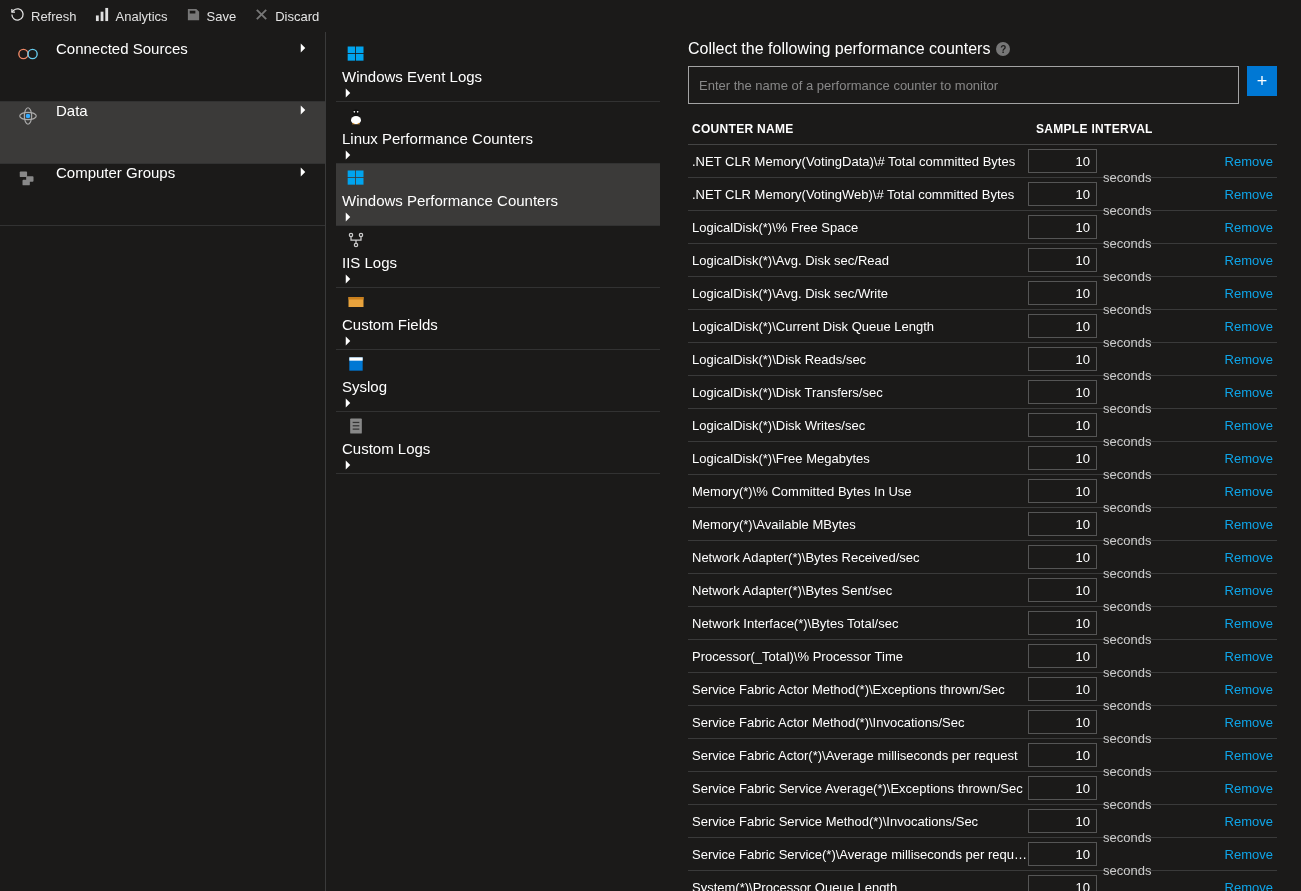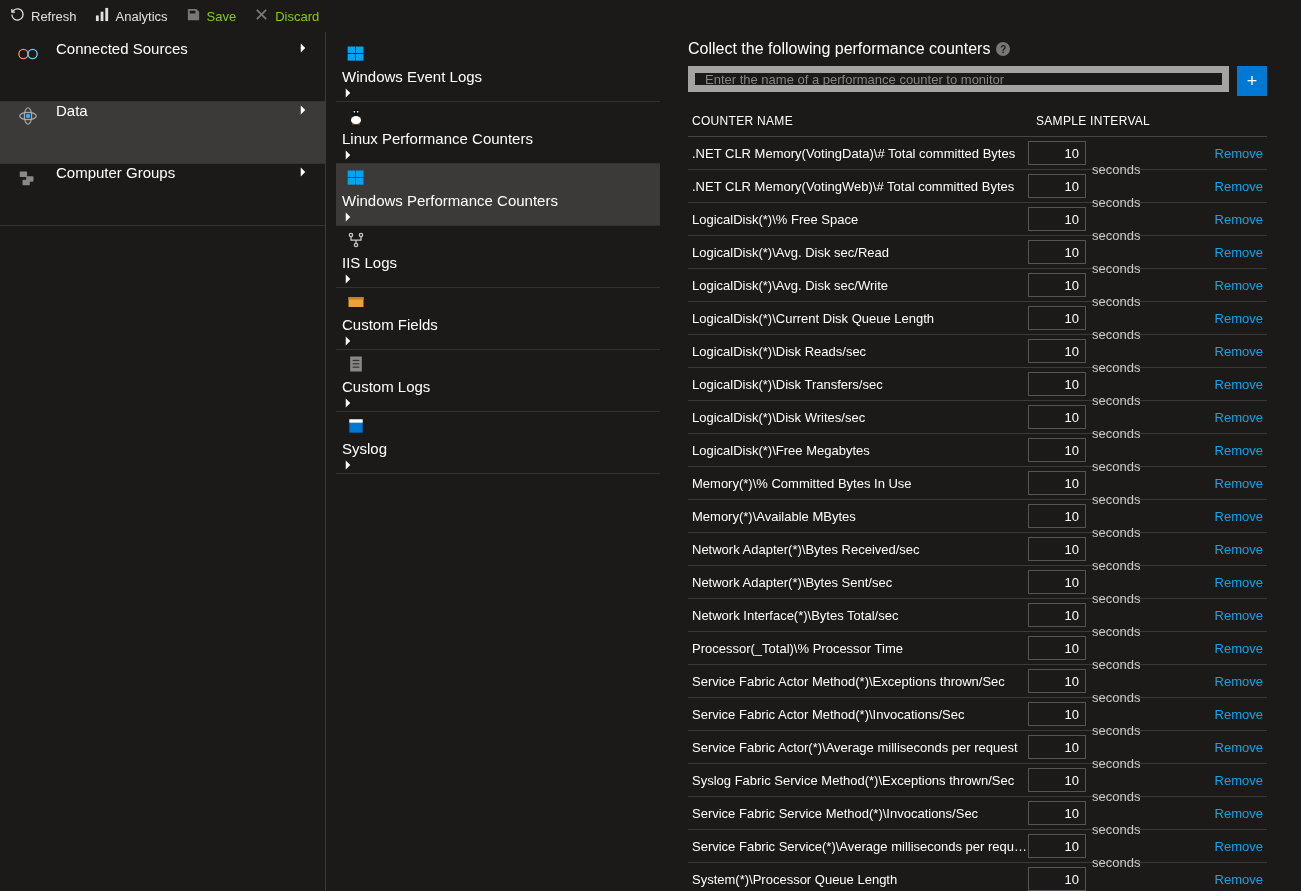--- a/index.html
+++ b/index.html
@@ -28,7 +28,7 @@
     font-size: 13px;
     cursor: pointer;
   }
-  .toolbar-item.disabled { color: #84cc16; }
+  .toolbar-item.disabled { color: #e5e5e5; }
   .toolbar-item svg { width: 15px; height: 15px; }
   .main {
     display: flex;

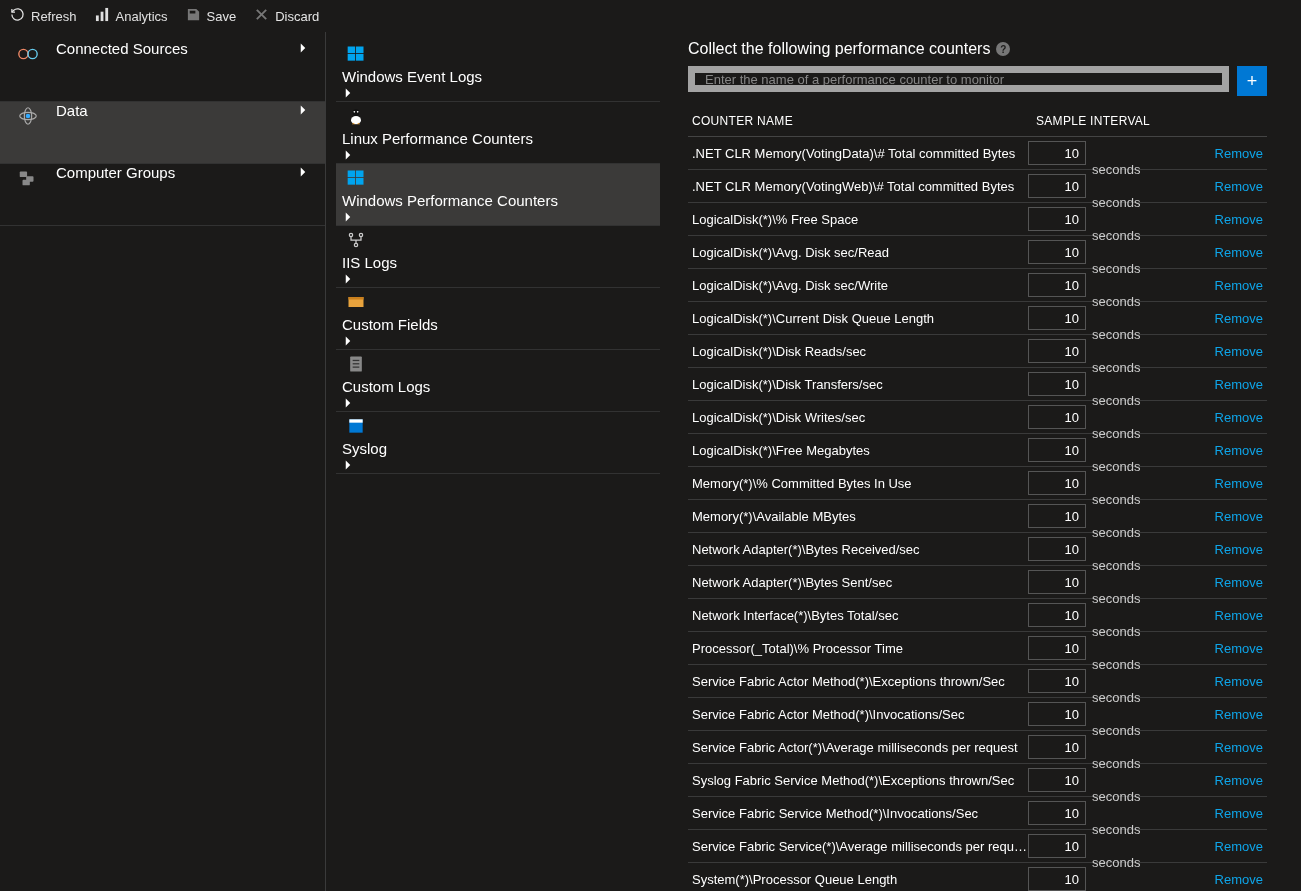--- a/index.html
+++ b/index.html
@@ -45,7 +45,7 @@
   }
   .col3 {
     flex: 1;
-    padding: 8px 34px 0 18px;
+    padding: 8px 24px 0 18px;
     overflow: hidden;
   }
   .nav-item {

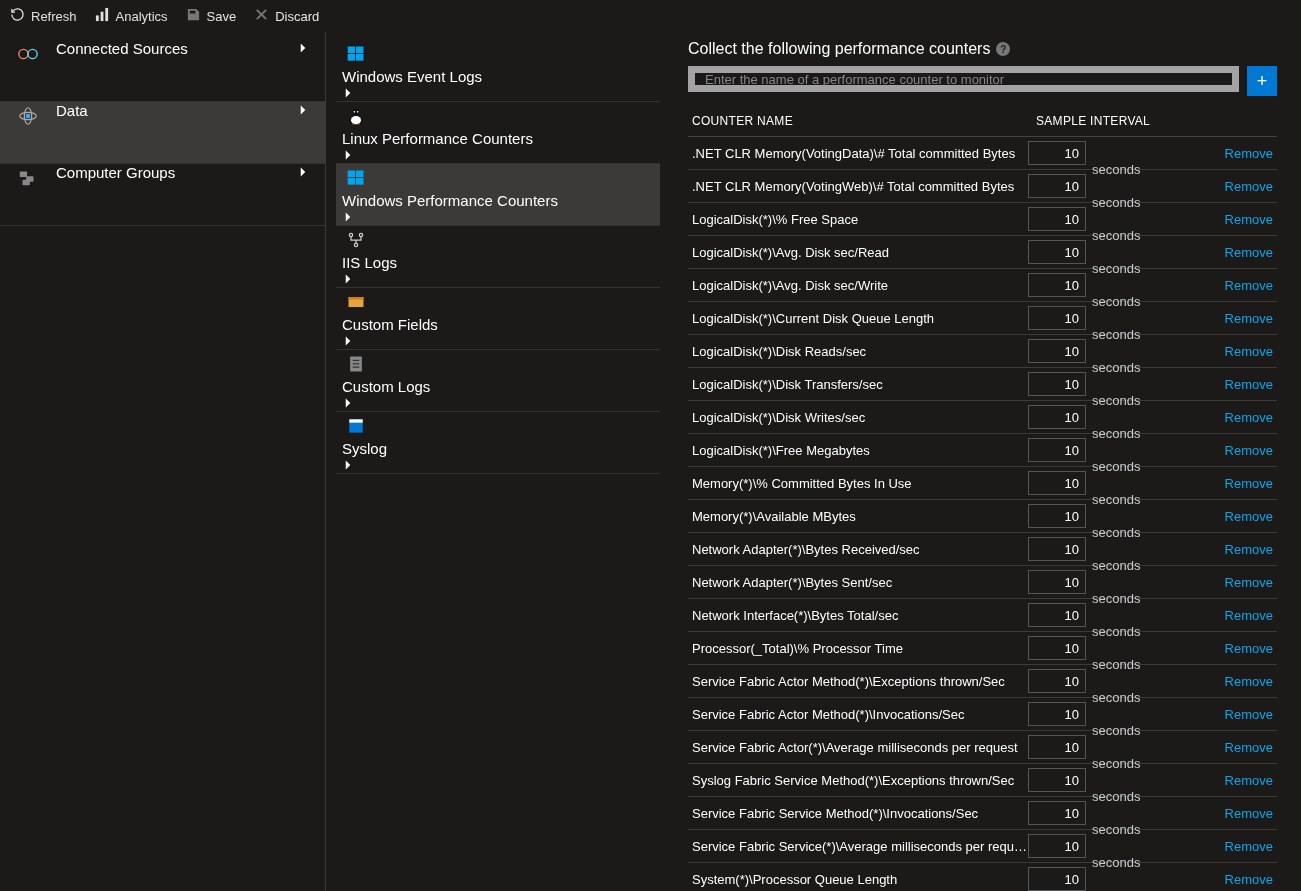--- a/index.html
+++ b/index.html
@@ -95,11 +95,11 @@
   .counter-input {
     flex: 1;
     background: #1b1a19;
-    border: 7px solid #a3a3a3;
+    border: 1px solid #a3a3a3;
     color: #f97316;
     padding: 6px 10px;
     font-size: 13px;
-    height: 17px;
+    height: 38px;
   }
   .counter-input::placeholder { color: #888; }
   .add-btn {

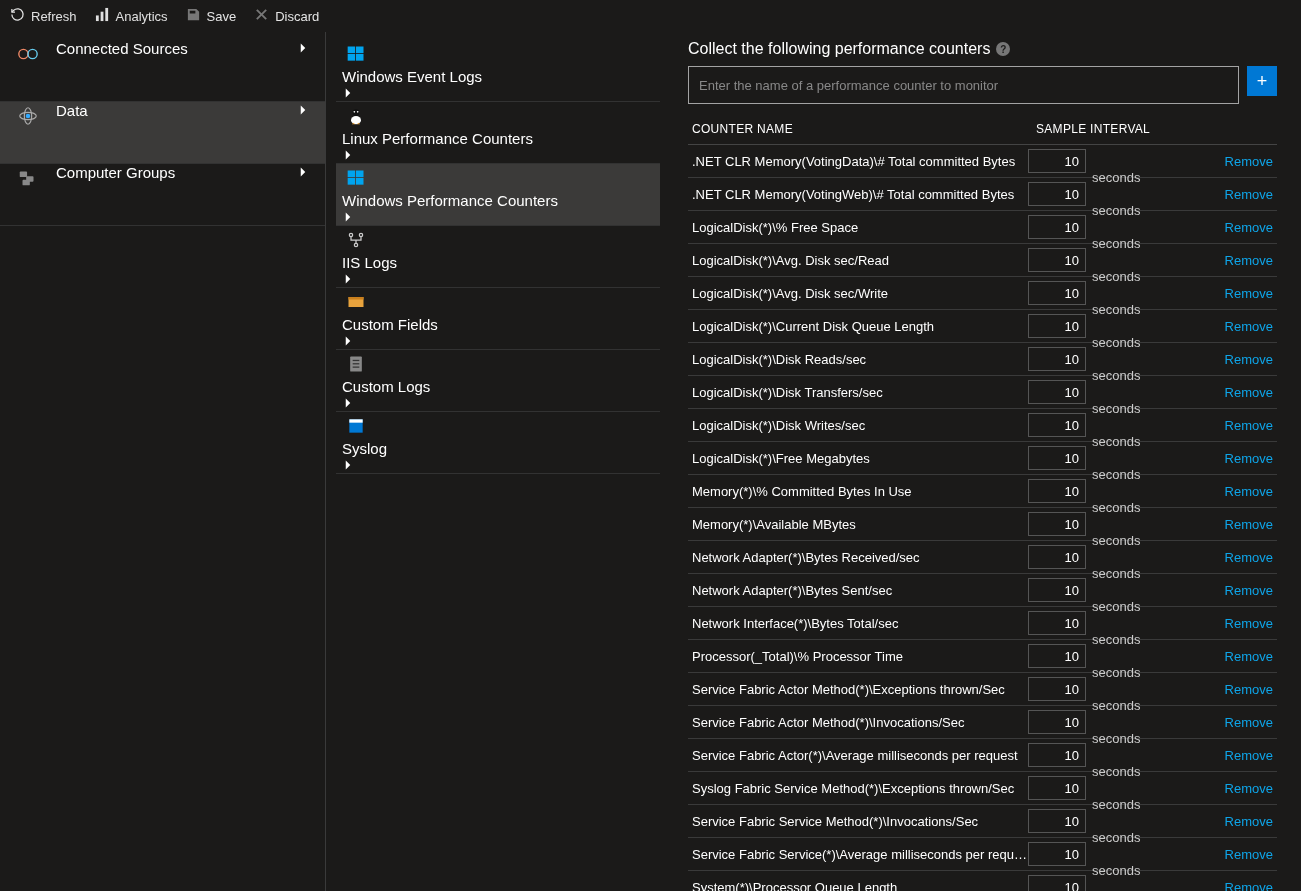--- a/index.html
+++ b/index.html
@@ -115,7 +115,7 @@
   }
   .table-head {
     display: flex;
-    font-weight: 400;
+    font-weight: 700;
     font-size: 12px;
     letter-spacing: 0.3px;
     padding: 8px 0;

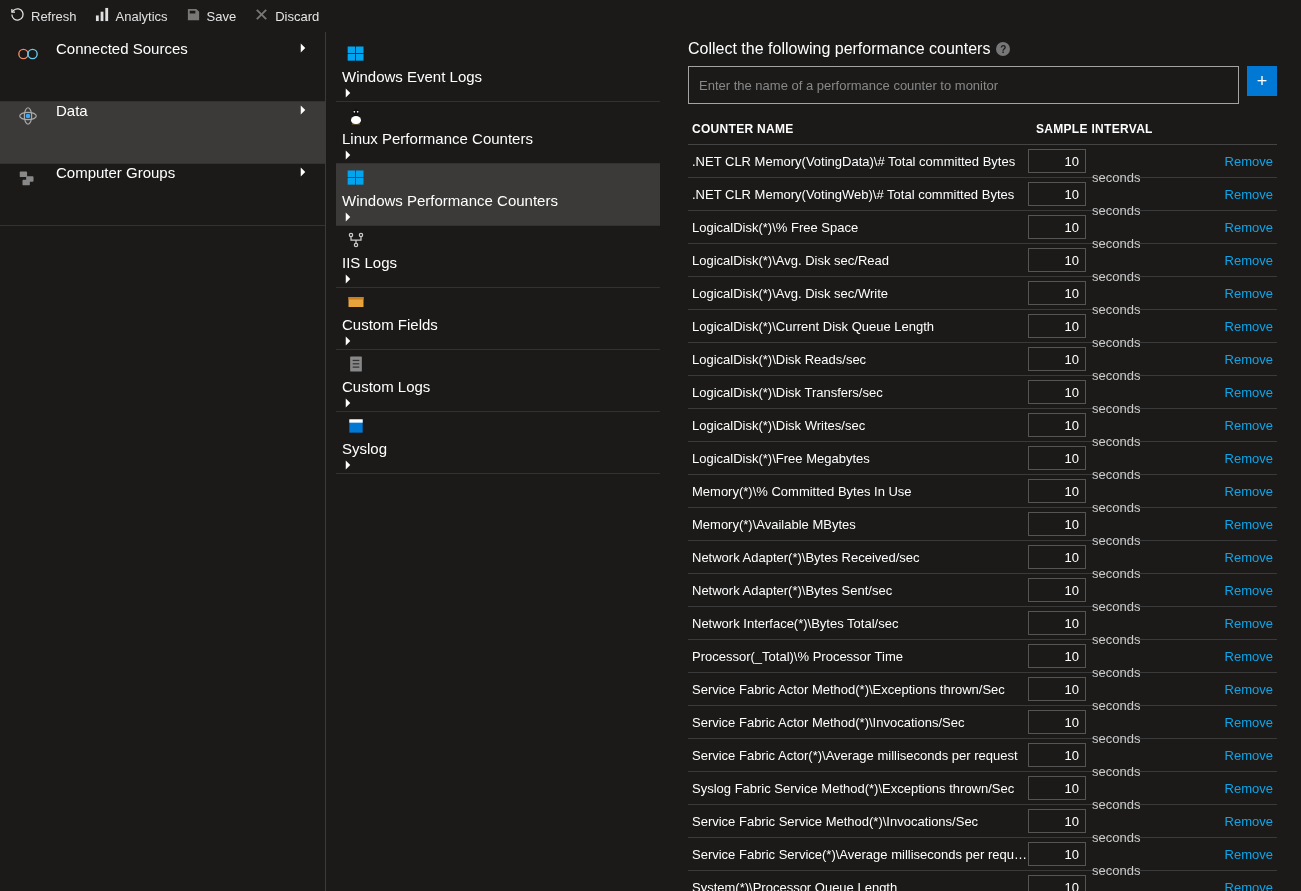--- a/index.html
+++ b/index.html
@@ -135,7 +135,7 @@
   .counter-row .name { flex: 0 0 340px; padding-left: 4px; white-space: nowrap; overflow: hidden; text-overflow: ellipsis;}
   .counter-row .interval-cell { flex: 0 0 185px; display: flex; align-items: center; gap: 6px; }
   .interval-input {
-    width: 58px;
+    width: 69px;
     background: #1b1a19;
     border: 1px solid #555;
     color: #fff;

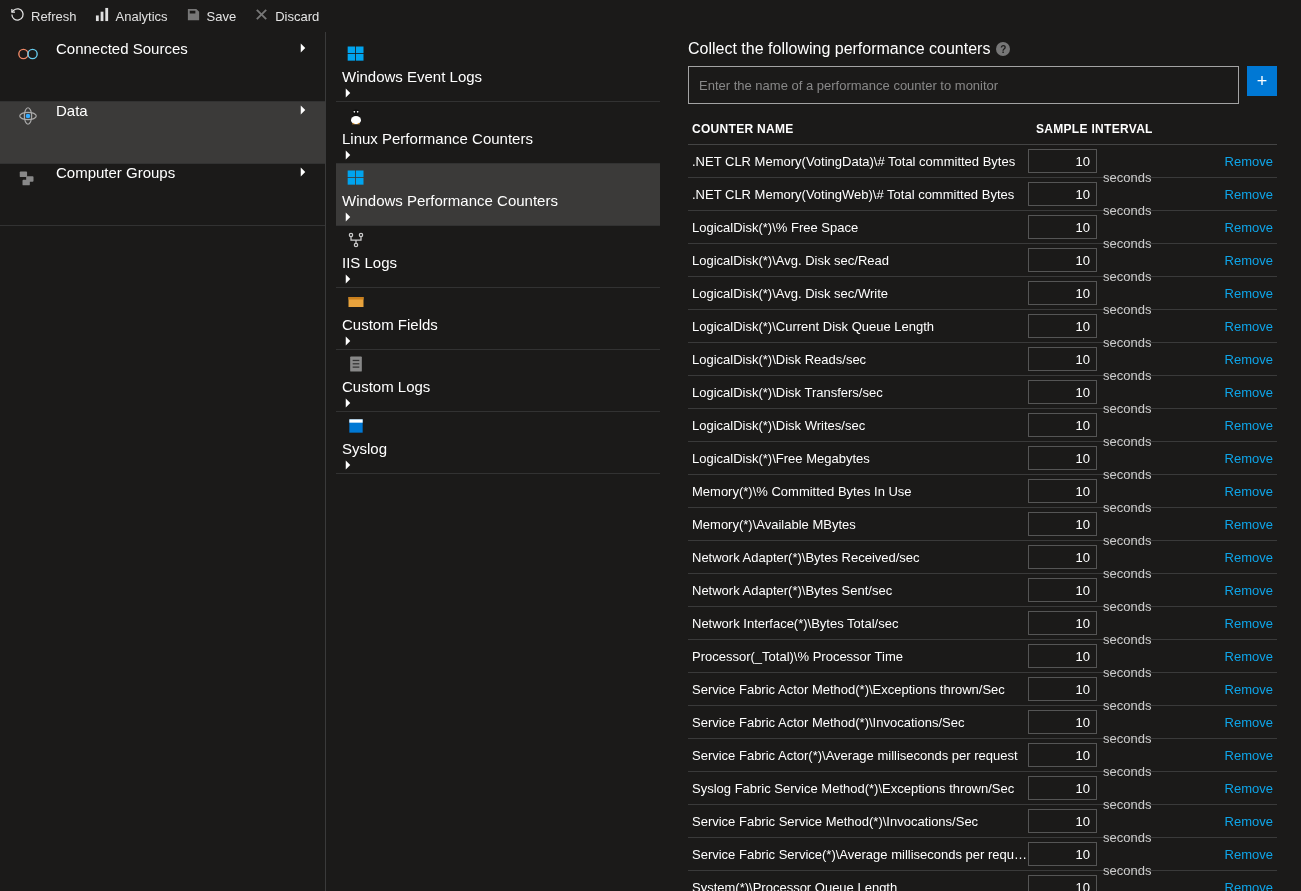--- a/index.html
+++ b/index.html
@@ -309,6 +309,18 @@
     </div>
     <div class="nav-item">
       <span class="nav-icon">
+        <svg viewBox="0 0 24 24" width="20" height="20">
+            <rect x="4" y="4" width="16" height="16" fill="#0078d4"></rect>
+            <rect x="4" y="4" width="16" height="4" fill="#fff"></rect>
+          </svg>
+      </span>
+      <span class="nav-label">Syslog</span>
+      <span class="chevron"><svg viewBox="0 0 16 16" fill="#fff">
+            <path d="M5 2l6 6-6 6V2z"></path>
+          </svg></span>
+    </div>
+    <div class="nav-item">
+      <span class="nav-icon">
         <svg viewBox="0 0 24 24" width="20" height="20" fill="#888">
             <rect x="5" y="3" width="14" height="18" rx="1"></rect>
             <rect x="8" y="7" width="8" height="1.5" fill="#333"></rect>
@@ -321,18 +333,6 @@
             <path d="M5 2l6 6-6 6V2z"></path>
           </svg></span>
     </div>
-    <div class="nav-item">
-      <span class="nav-icon">
-        <svg viewBox="0 0 24 24" width="20" height="20">
-            <rect x="4" y="4" width="16" height="16" fill="#0078d4"></rect>
-            <rect x="4" y="4" width="16" height="4" fill="#fff"></rect>
-          </svg>
-      </span>
-      <span class="nav-label">Syslog</span>
-      <span class="chevron"><svg viewBox="0 0 16 16" fill="#fff">
-            <path d="M5 2l6 6-6 6V2z"></path>
-          </svg></span>
-    </div>
   </div>
 
   <div class="col3">

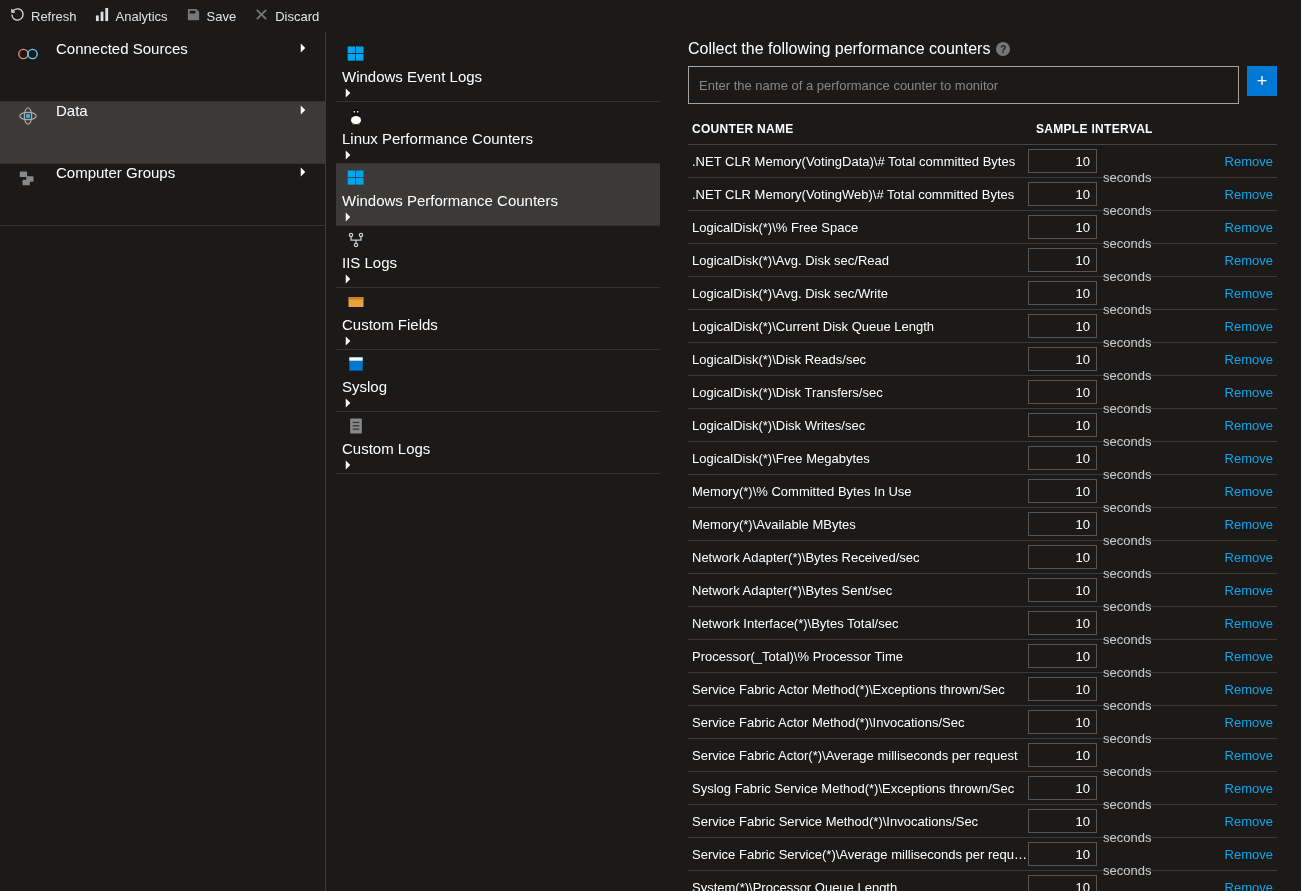--- a/index.html
+++ b/index.html
@@ -505,7 +505,7 @@
           <div class="remove-cell"><span class="remove-link">Remove</span></div>
         </div>
         <div class="counter-row">
-          <div class="name">Syslog Fabric Service Method(*)\Exceptions thrown/Sec</div>
+          <div class="name">Service Fabric Service Average(*)\Exceptions thrown/Sec</div>
           <div class="interval-cell">
             <input class="interval-input" value="10" style="">
             <span class="seconds">seconds</span>

